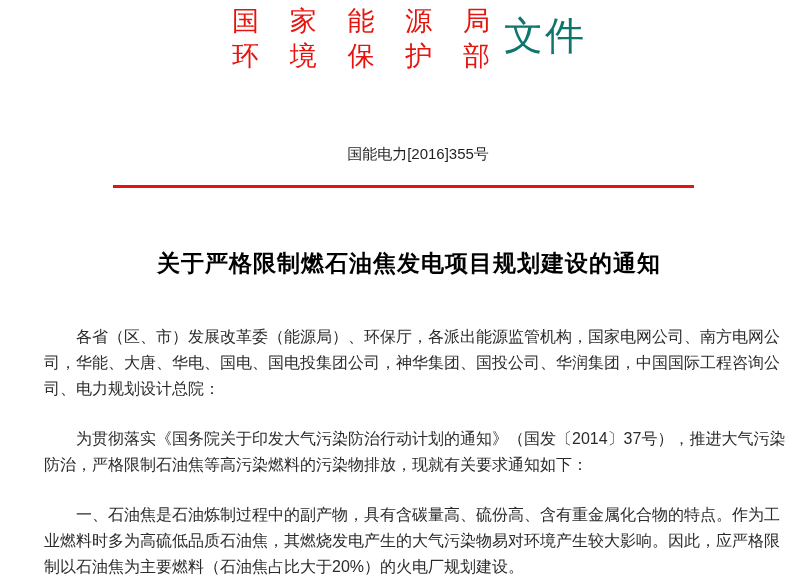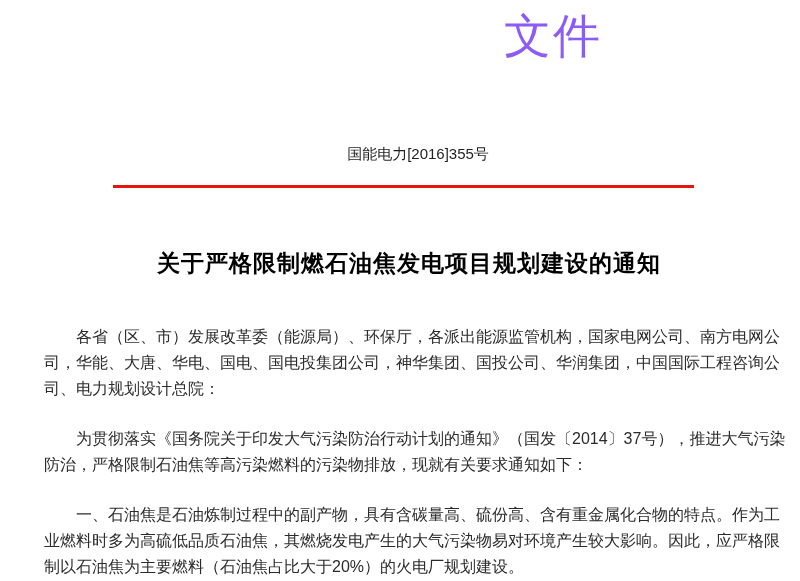--- a/index.html
+++ b/index.html
@@ -109,6 +109,10 @@
 
 <div class="page">
 
+  <div class="agency">
+    <div class="agency-line">国家能源局</div>
+    <div class="agency-line">环境保护部</div>
+  </div>
 
   <div class="doc-type">文件</div>
 

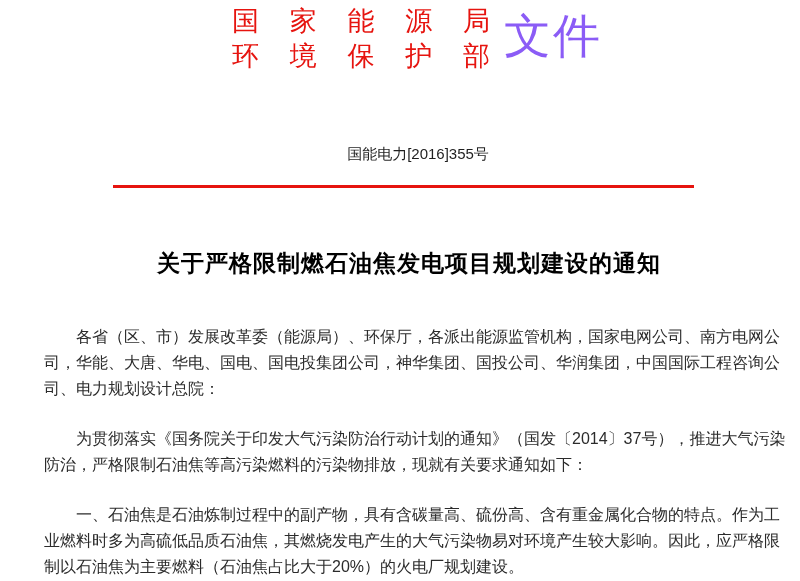--- a/index.html
+++ b/index.html
@@ -37,9 +37,9 @@
     position: absolute;
     left: 504px;
     top: 10px;
-    color: #8b5cf6;
+    color: #0f766e;
     font-family: "Liberation Serif", serif;
-    font-size: 47px;
+    font-size: 39px;
     line-height: 52px;
     letter-spacing: 2px;
     white-space: nowrap;

